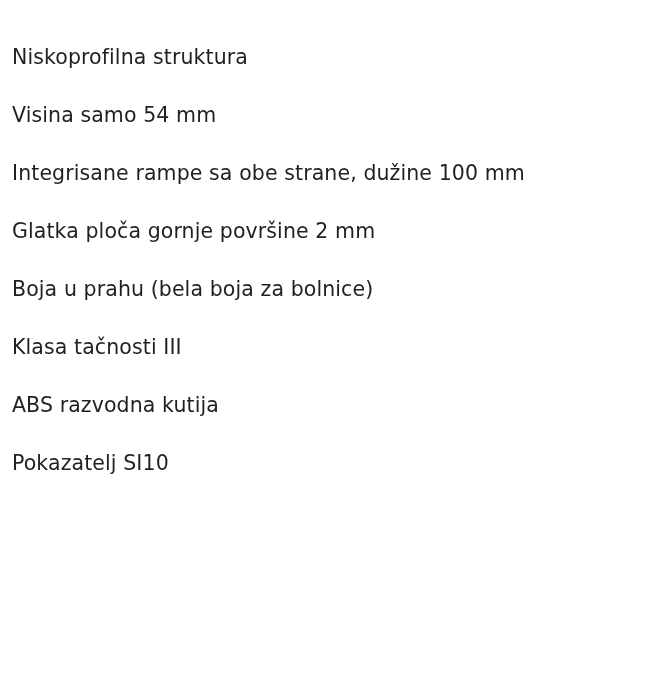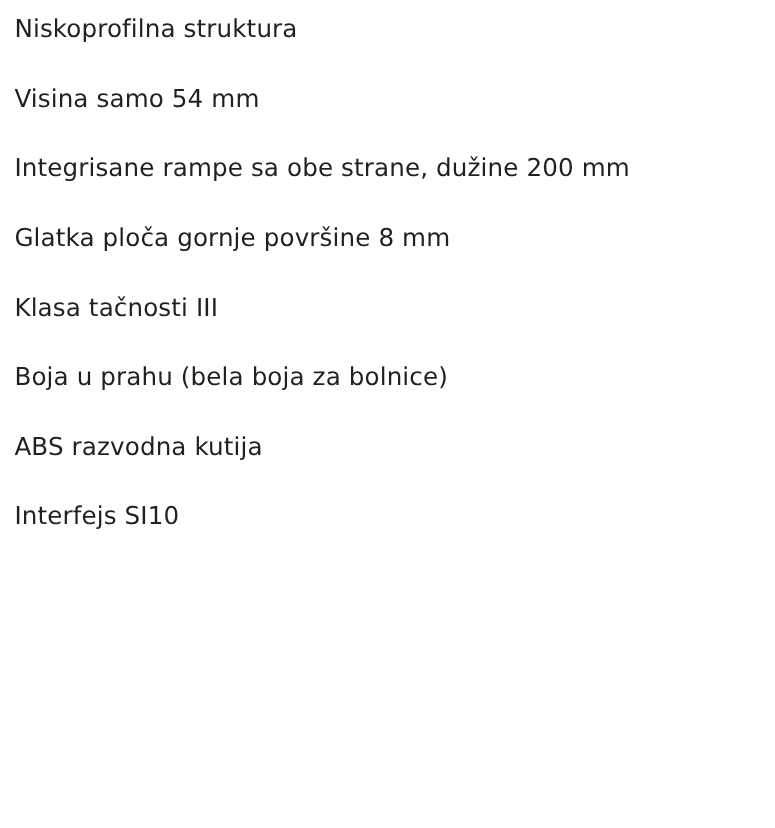--- a/index.html
+++ b/index.html
@@ -28,7 +28,7 @@
     padding: 0 16px 0 12px;
     height: 58px;
     display: flex;
-    align-items: flex-start;
+    align-items: flex-end;
     white-space: nowrap;
     color: #231f20;
   }

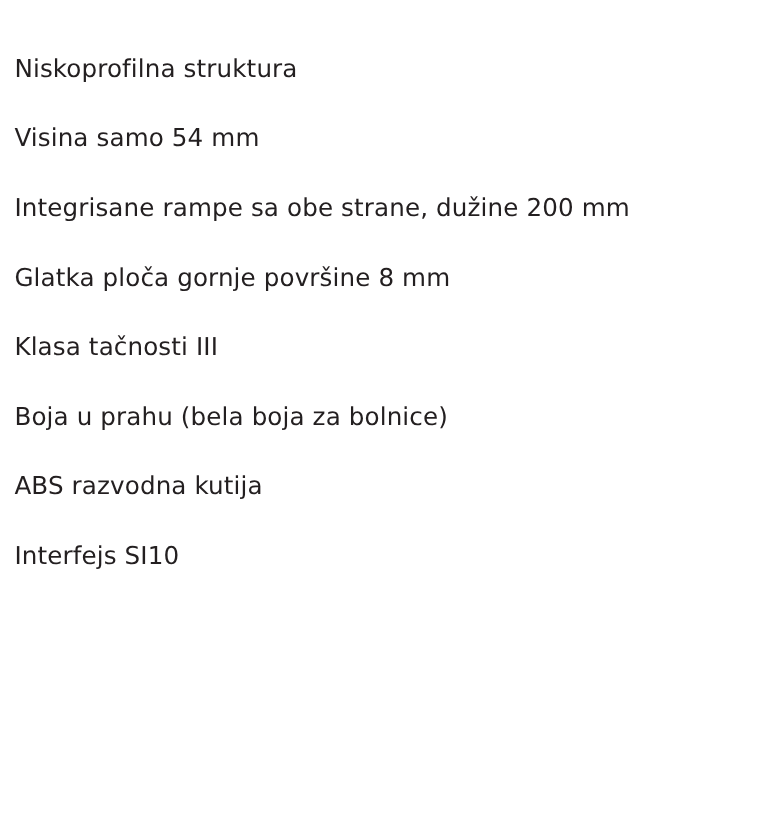--- a/index.html
+++ b/index.html
@@ -45,7 +45,7 @@
         <span>Visina samo 54 mm</span>
       </li>
     <li>
-        <span>Integrisane rampe sa obe strane, dužine 200 mm</span>
+        <span>Integrisane rampe sa obe strane, dužine 100 mm</span>
       </li>
     <li>
         <span>Glatka ploča gornje površine 8 mm</span>

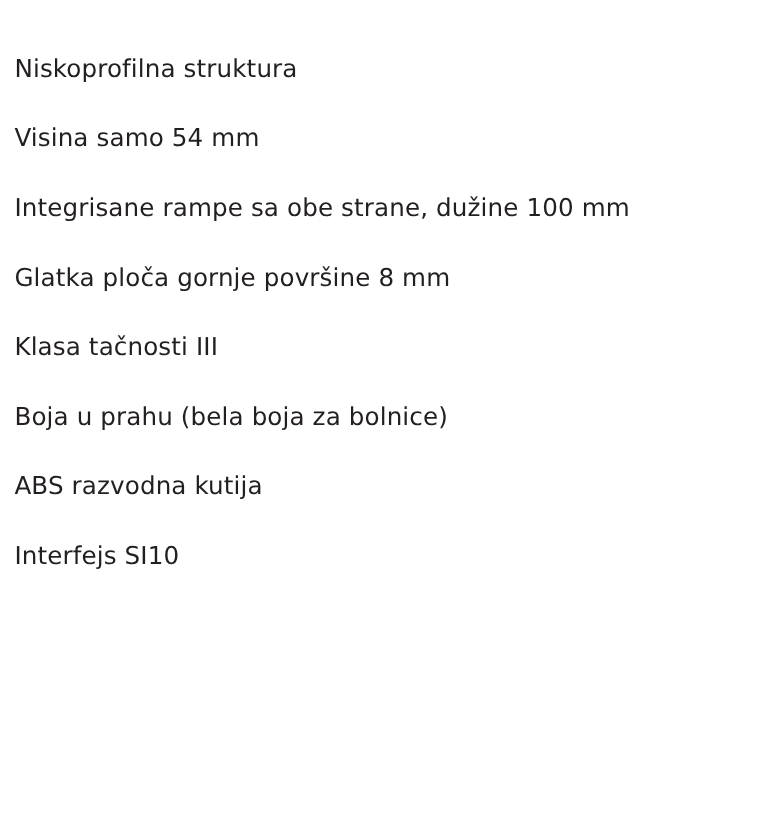--- a/index.html
+++ b/index.html
@@ -48,7 +48,7 @@
         <span>Integrisane rampe sa obe strane, dužine 100 mm</span>
       </li>
     <li>
-        <span>Glatka ploča gornje površine 8 mm</span>
+        <span>Glatka ploča gornje površine 2 mm</span>
       </li>
     <li>
         <span>Klasa tačnosti III</span>

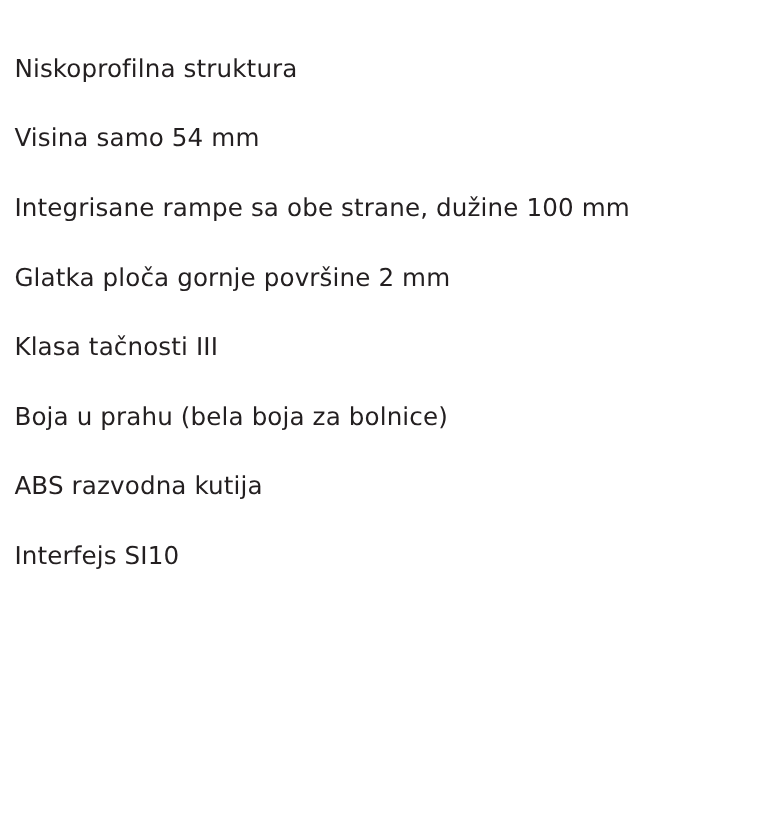--- a/index.html
+++ b/index.html
@@ -51,10 +51,10 @@
         <span>Glatka ploča gornje površine 2 mm</span>
       </li>
     <li>
-        <span>Klasa tačnosti III</span>
+        <span>Boja u prahu (bela boja za bolnice)</span>
       </li>
     <li>
-        <span>Boja u prahu (bela boja za bolnice)</span>
+        <span>Klasa tačnosti III</span>
       </li>
     <li>
         <span>ABS razvodna kutija</span>

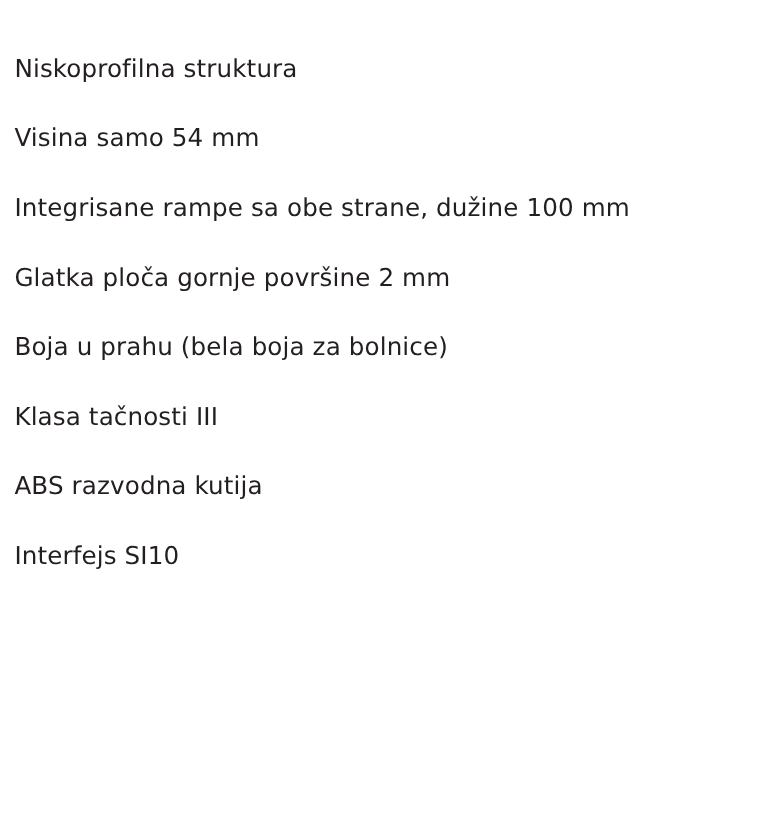--- a/index.html
+++ b/index.html
@@ -60,7 +60,7 @@
         <span>ABS razvodna kutija</span>
       </li>
     <li>
-        <span>Interfejs SI10</span>
+        <span>Pokazatelj SI10</span>
       </li>
   </ul>
 </main>

